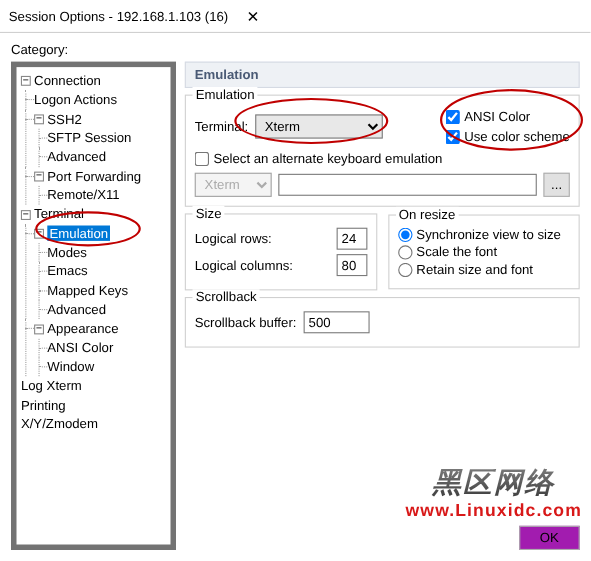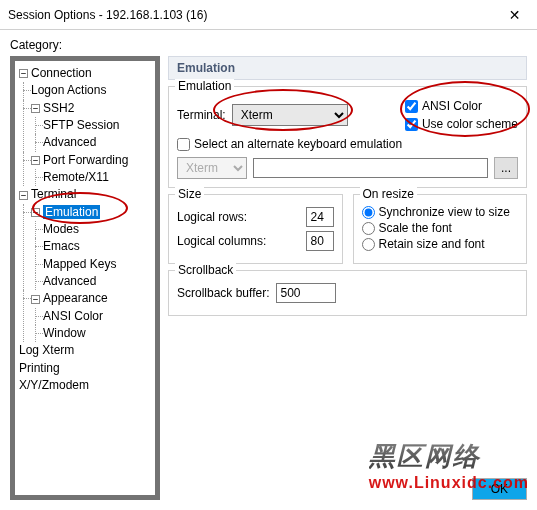--- a/index.html
+++ b/index.html
@@ -20,7 +20,6 @@
     border-bottom: 1px solid #d0d0d0;
     display: flex;
     align-items: center;
-    justify-content: space-between;
     padding: 0 0 0 8px;
   }
   .titlebar .title { font-size: 12px; color: #000; }

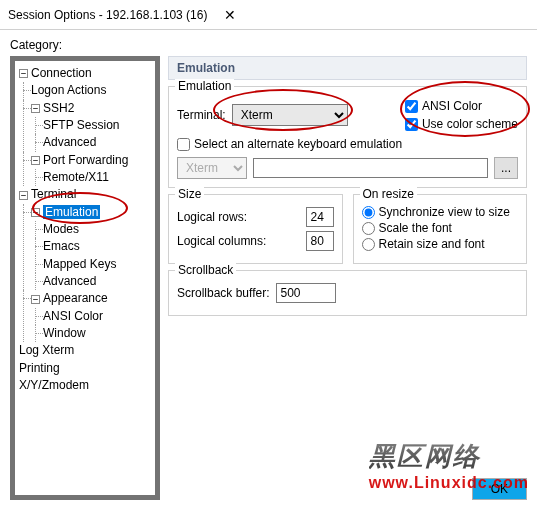--- a/index.html
+++ b/index.html
@@ -133,7 +133,7 @@
   input.sb { width: 60px; }
   .checkbox { display: flex; align-items: center; gap: 4px; }
   .checkbox input, .radio input { margin: 0; }
-  .size-grid { display: flex; gap: 10px; }
+  .size-grid { display: flex; gap: 10px; align-items: center; }
   .size-col { flex: 1; }
   .radio { display: flex; align-items: center; gap: 4px; margin: 2px 0; }
   .btn-row {

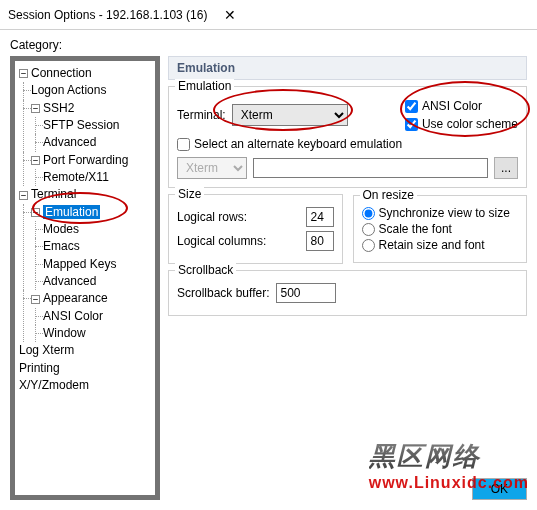--- a/index.html
+++ b/index.html
@@ -165,8 +165,8 @@
   .watermark {
     position: absolute;
     right: 8px;
-    bottom: 18px;
-    text-align: left;
+    bottom: 36px;
+    text-align: center;
     pointer-events: none;
     opacity: 0.9;
   }

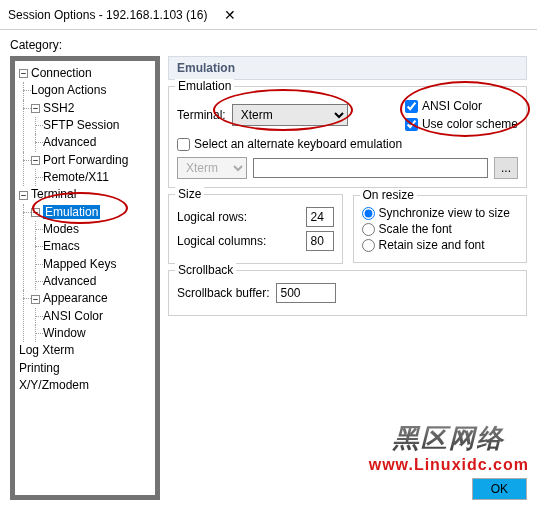--- a/index.html
+++ b/index.html
@@ -144,7 +144,7 @@
   }
   .btn {
     border: 1px solid #adadad;
-    background: #0ea5e9;
+    background: #a21caf;
     padding: 3px 18px;
     font-family: inherit;
     font-size: 12px;

